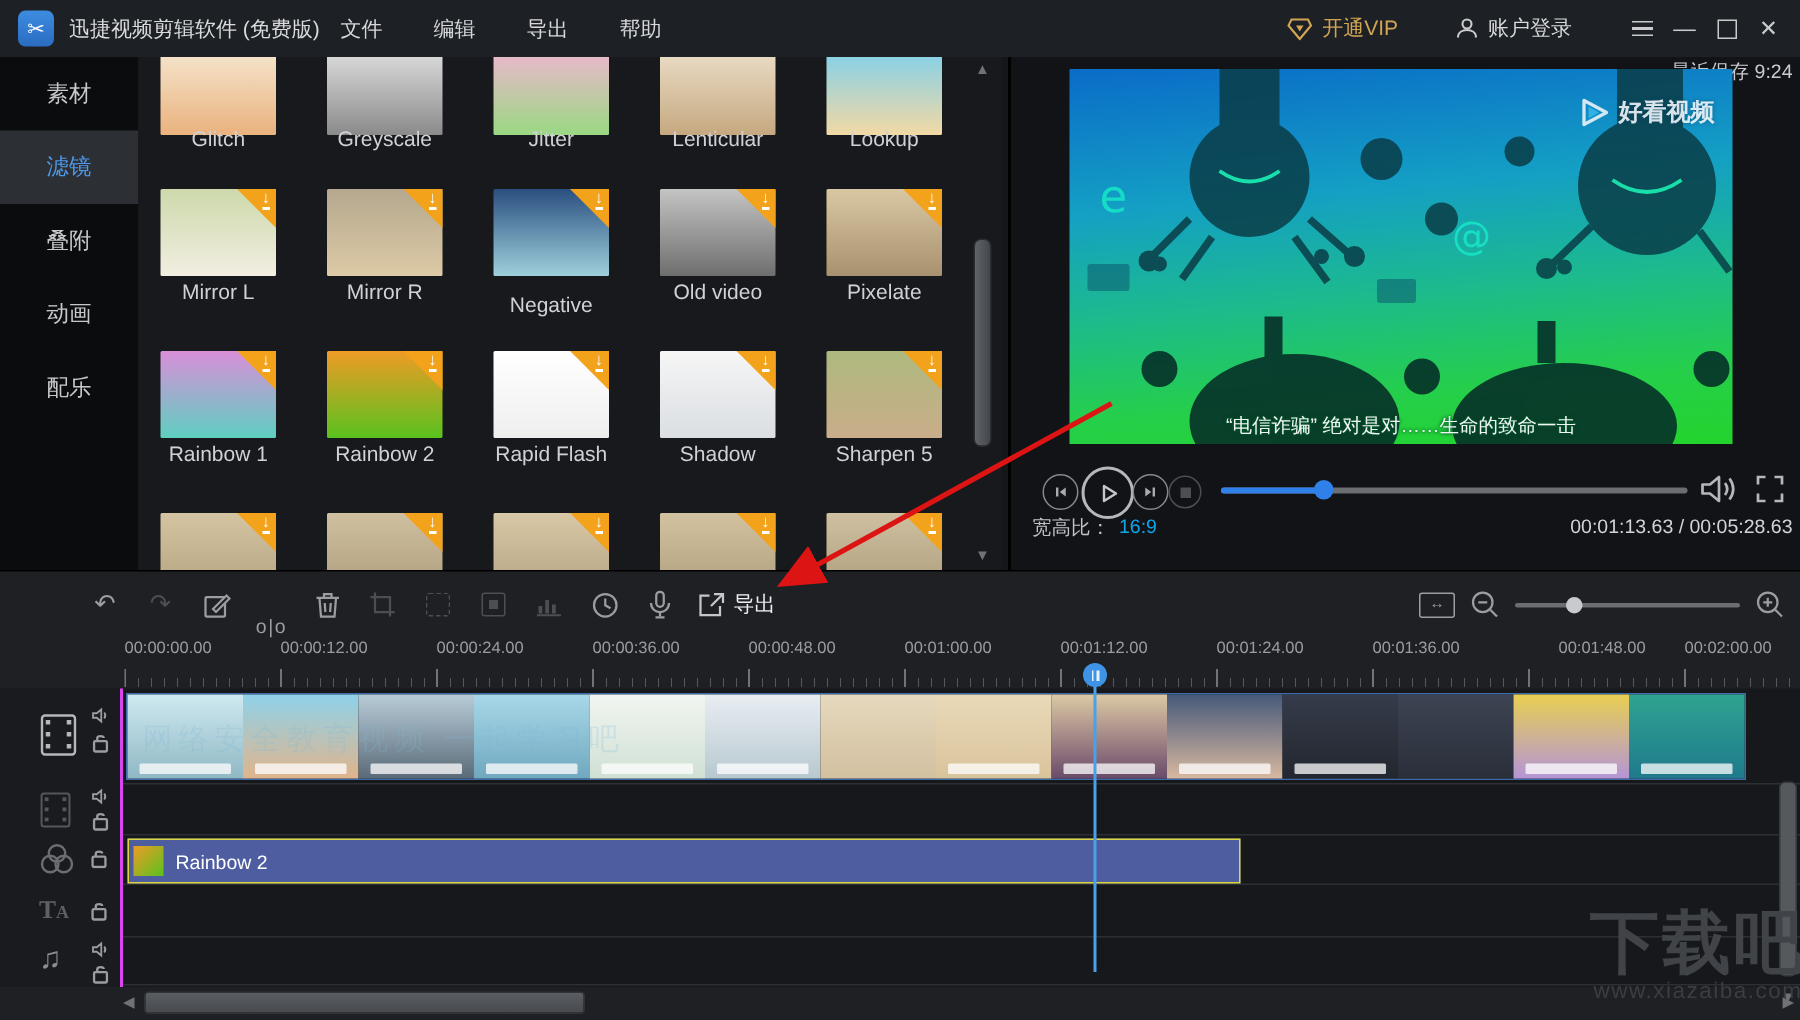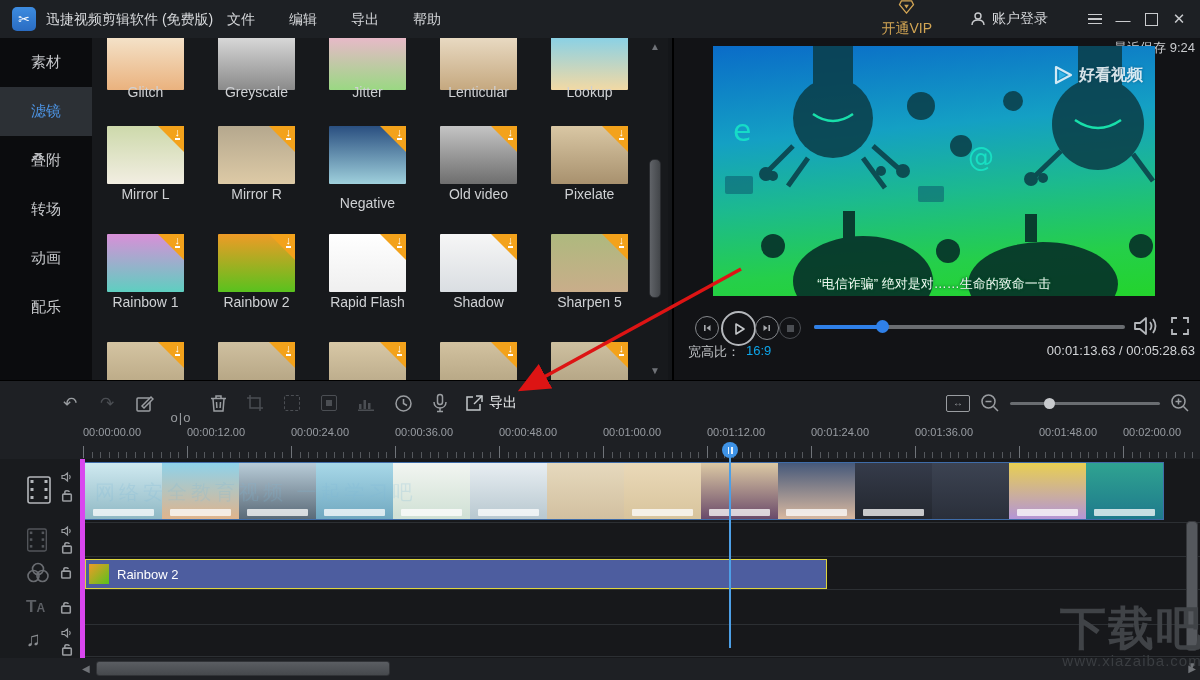--- a/index.html
+++ b/index.html
@@ -16,7 +16,7 @@
   #app-title{position:absolute;left:46px;top:0;height:34px;line-height:38px;font-size:14px;color:#d8dadd;}
   #menus{position:absolute;left:210px;top:0;height:38px;display:flex;}
   #menus .menu-item{height:38px;line-height:38px;padding:0 17px;font-size:14px;color:#d5d7da;cursor:default;}
-  #vip-btn{position:absolute;right:268px;top:0;height:38px;display:flex;align-items:center;gap:6px;flex-direction:column;}
+  #vip-btn{position:absolute;right:268px;top:0;height:38px;display:flex;align-items:center;gap:6px;}
   #vip-btn span.lbl{color:#d2a554;font-size:14px;}
   #login-btn{position:absolute;right:152px;top:0;height:38px;display:flex;align-items:center;gap:6px;}
   #login-btn span.lbl{color:#d5d7da;font-size:14px;}

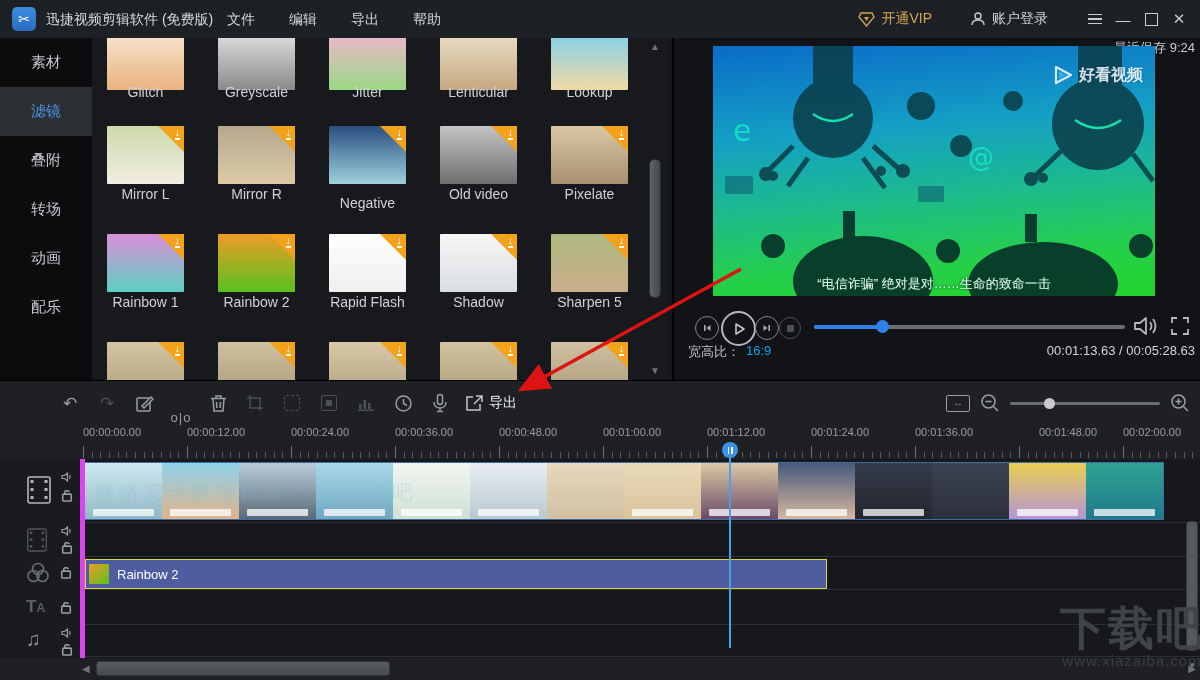--- a/index.html
+++ b/index.html
@@ -158,7 +158,6 @@
       <div class="side-item">素材</div>
       <div class="side-item active">滤镜</div>
       <div class="side-item">叠附</div>
-      <div class="side-item">转场</div>
       <div class="side-item">动画</div>
       <div class="side-item">配乐</div>
     </div>

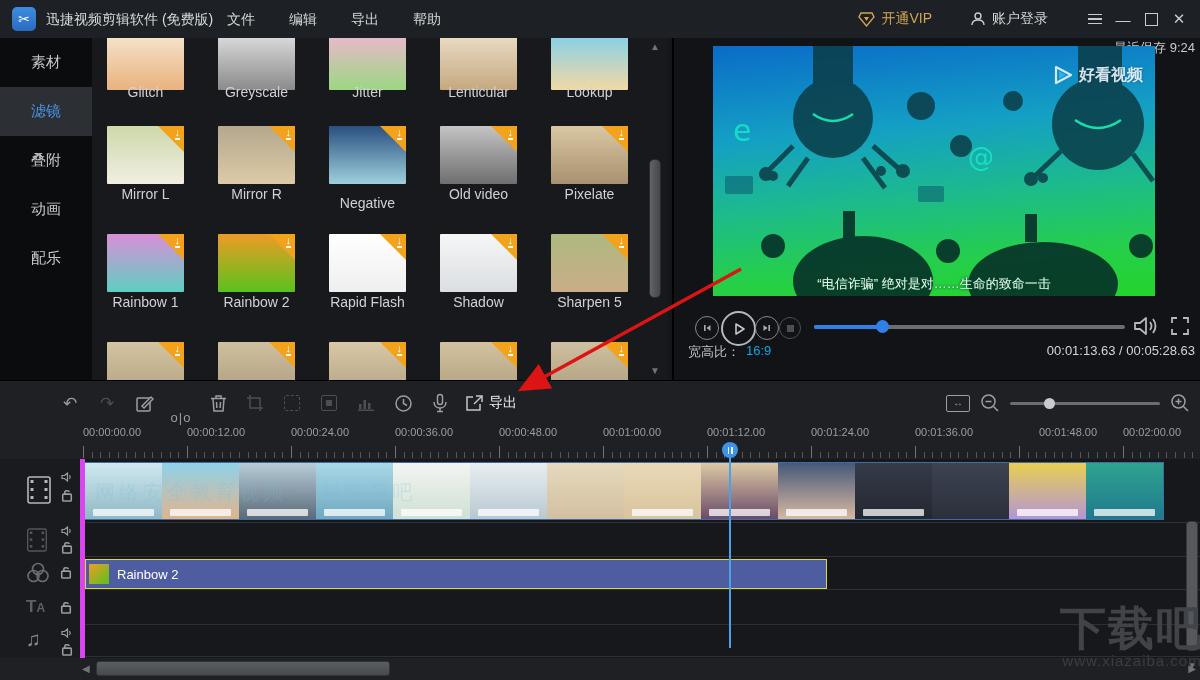--- a/index.html
+++ b/index.html
@@ -80,7 +80,7 @@
 
   #tracks{position:absolute;left:0;top:78px;width:1200px;height:199px;background:#17181b;}
   .track-row{position:absolute;left:0;width:1200px;border-bottom:1px solid #2c2f33;}
-  #track-headers{position:absolute;left:0;top:0;width:80px;height:199px;background:#191b1e;border-right:5px solid #d946ef;}
+  #track-headers{position:absolute;left:0;top:0;width:80px;height:199px;background:#191b1e;border-right:2px solid #d946ef;font-family:Liberation Serif, serif;}
   .th-main{position:absolute;left:26px;}
   .th-aux{position:absolute;left:60px;display:flex;flex-direction:column;gap:5px;align-items:center;}
 

